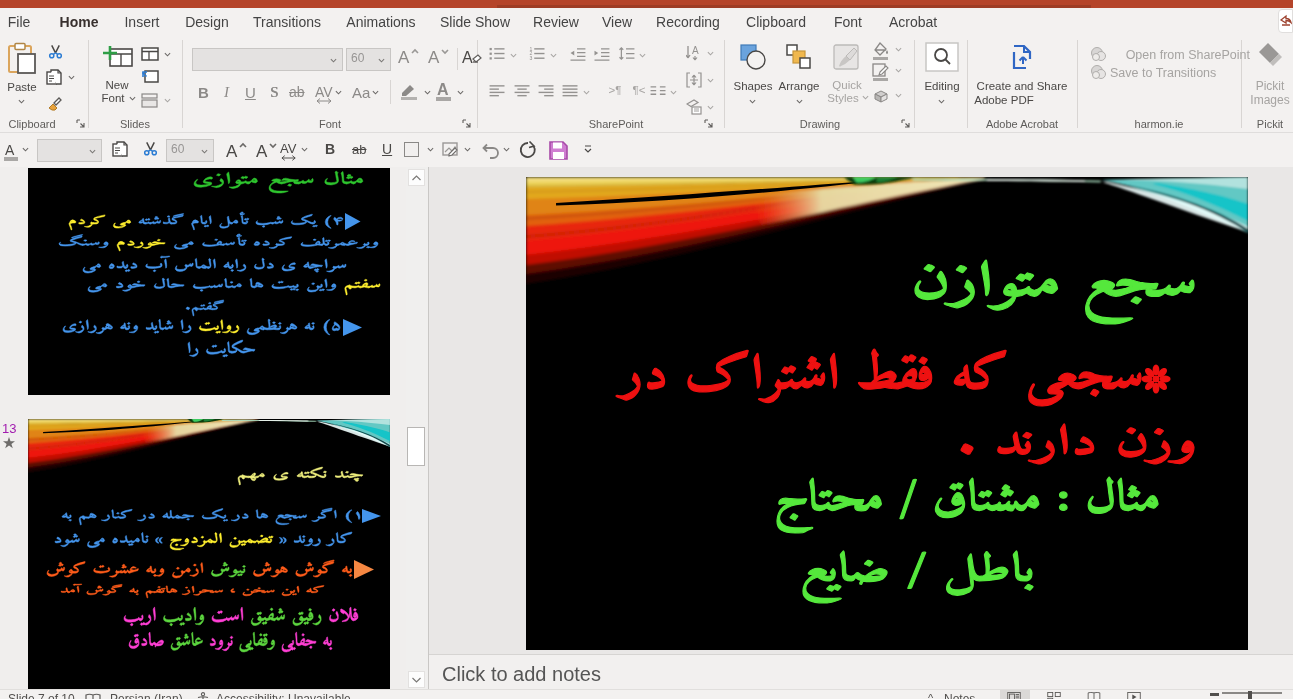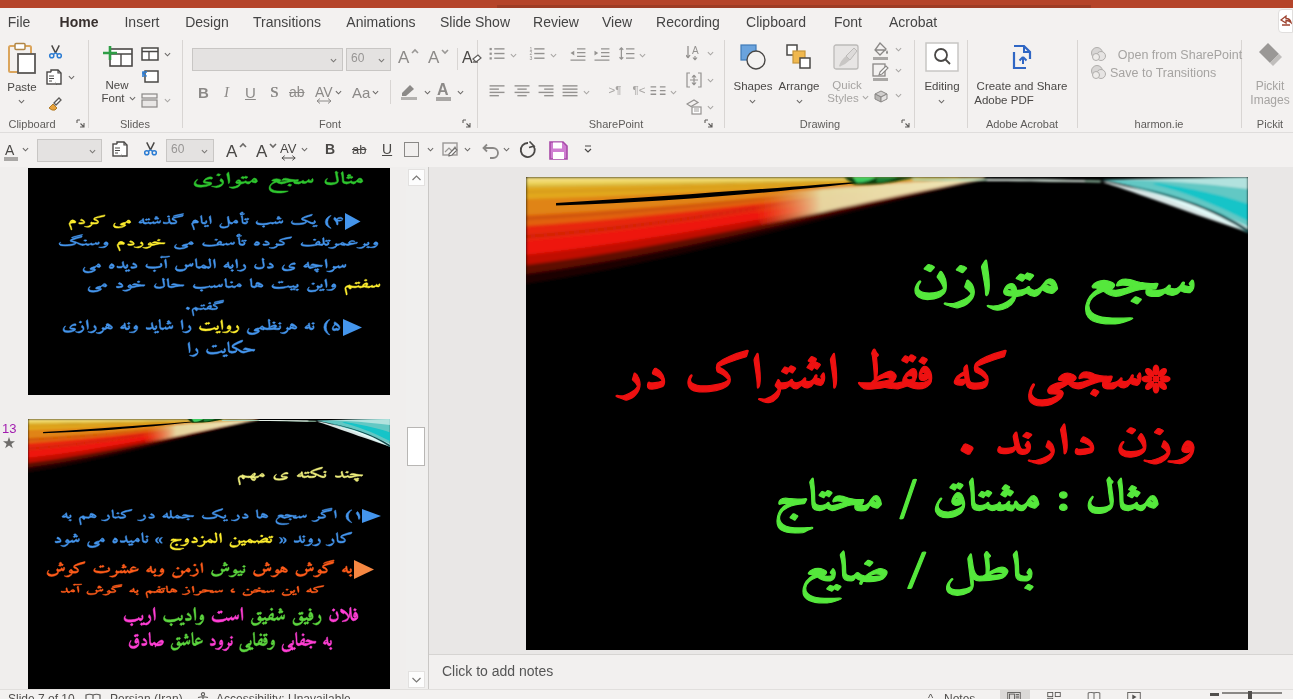--- a/index.html
+++ b/index.html
@@ -359,7 +359,7 @@
         <circle cx="11" cy="10" r="4.5" fill="#e6e4e3" stroke="#b0aeac" stroke-width="1"></circle>
         <circle cx="6" cy="11" r="3.5" fill="#eeecea" stroke="#b0aeac" stroke-width="1"></circle>
       </svg>
-      <div class="gtxt" style="left:1110px;top:48px;width:140px;text-align:center;font-size:12.5px">Open from SharePoint</div>
+      <div class="gtxt" style="left:1110px;top:48px;width:140px;text-align:right;font-size:12.5px">Open from SharePoint</div>
       <svg class="ic" style="left:1090px;top:64px" width="16" height="16" viewBox="0 0 16 16">
         <circle cx="7" cy="7" r="5.5" fill="#d8d6d5" stroke="#b0aeac" stroke-width="1"></circle>
         <circle cx="11" cy="10" r="4.5" fill="#e6e4e3" stroke="#b0aeac" stroke-width="1"></circle>

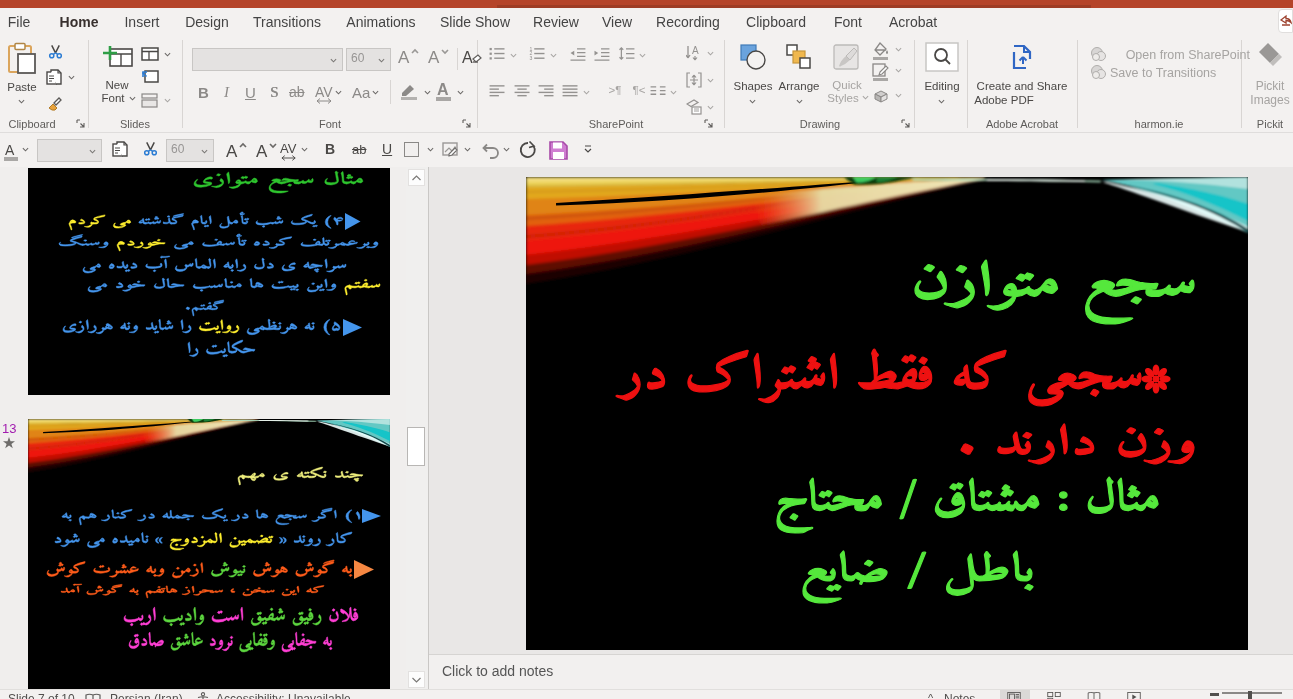--- a/index.html
+++ b/index.html
@@ -23,7 +23,7 @@
 #paneldiv{position:absolute;left:428px;top:167px;width:1px;height:522px;background:#c9c7c5}
 #sbtrack{position:absolute;left:406px;top:167px;width:22px;height:522px;background:#f0efee}
 #notesbar{position:absolute;left:429px;top:654px;width:864px;height:35px;background:#f2f0ef;border-top:1px solid #d6d4d2}
-#notestext{position:absolute;left:442px;top:663px;font-size:14px;color:#555}
+#notestext{position:absolute;left:442px;top:663px;font-size:20px;color:#555}
 #statusbar{position:absolute;left:0;top:689px;width:1293px;height:10px;background:#f3f1f0;border-top:1px solid #e1dfdd;font-size:12px;color:#514f4d}
 .thumb{position:absolute;left:28px;width:362px;background:#000}
 svg{display:block}

